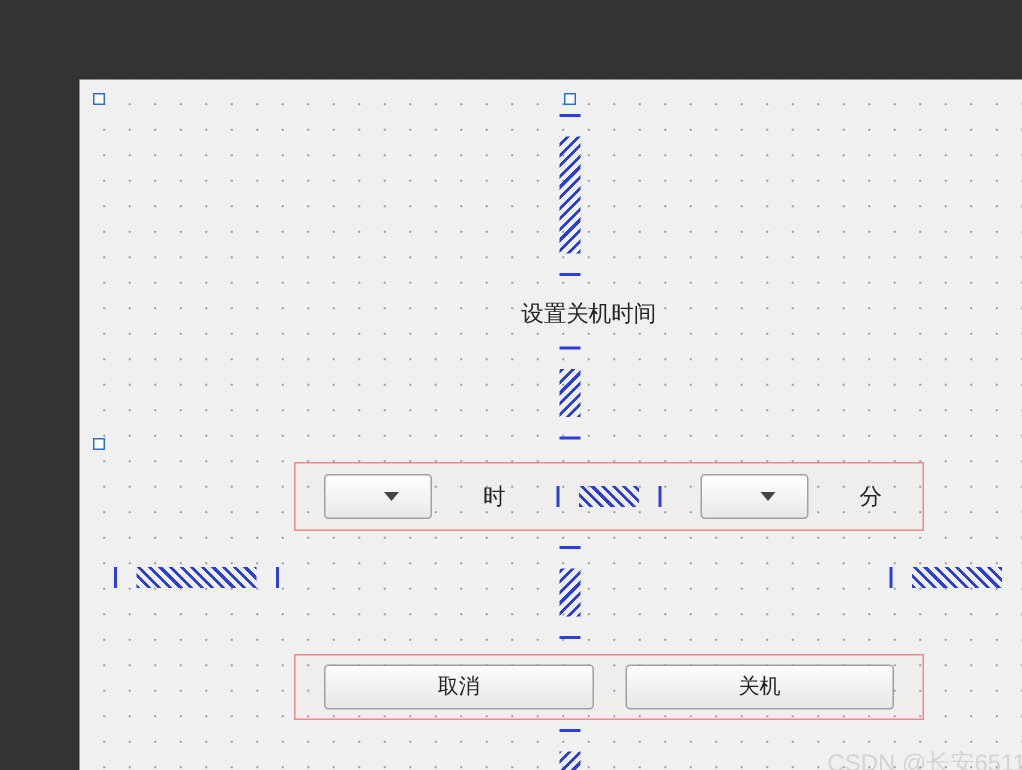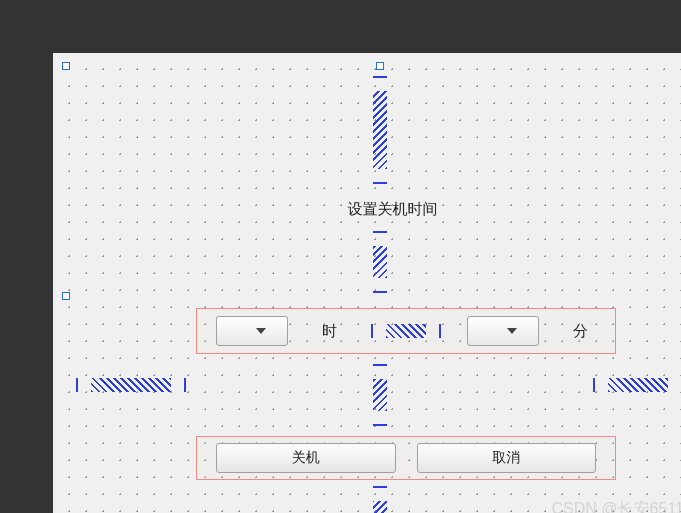--- a/index.html
+++ b/index.html
@@ -243,11 +243,11 @@
 
   <div class="row-widget action-row">
     <div class="btn">
+      <span>取消</span>
+    </div>
+    <div class="btn">
       <span>关机</span>
     </div>
-    <div class="btn">
-      <span>取消</span>
-    </div>
   </div>
 
 </div>

